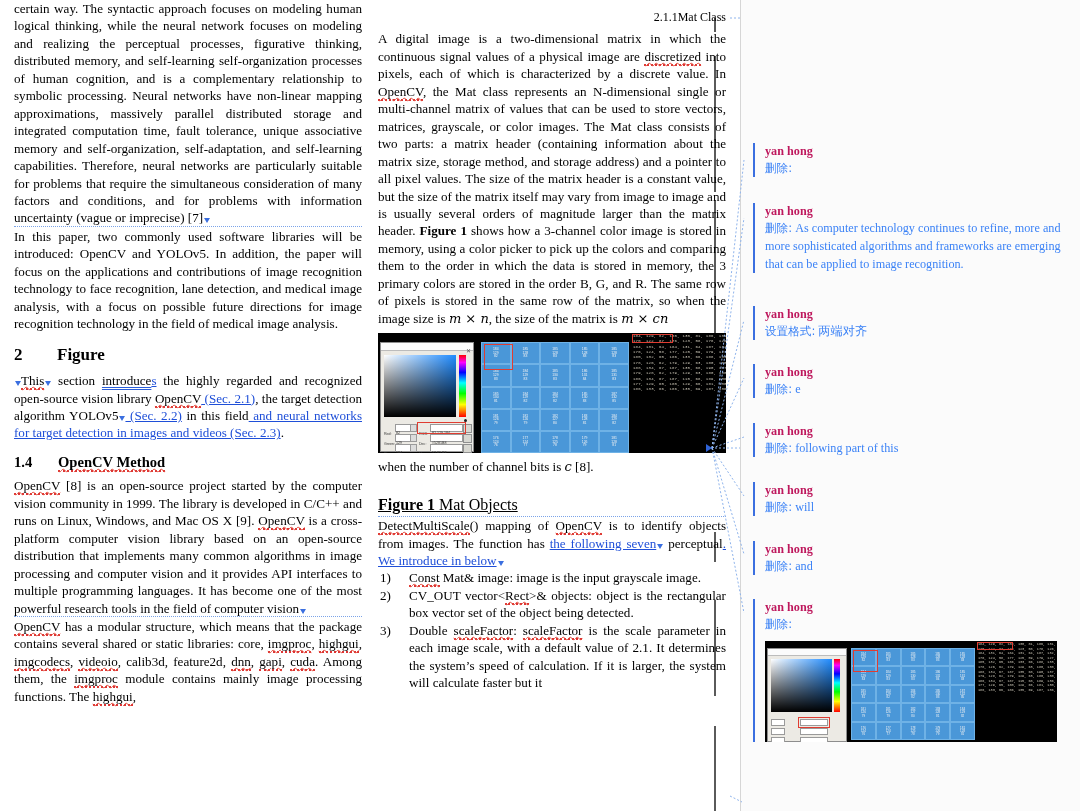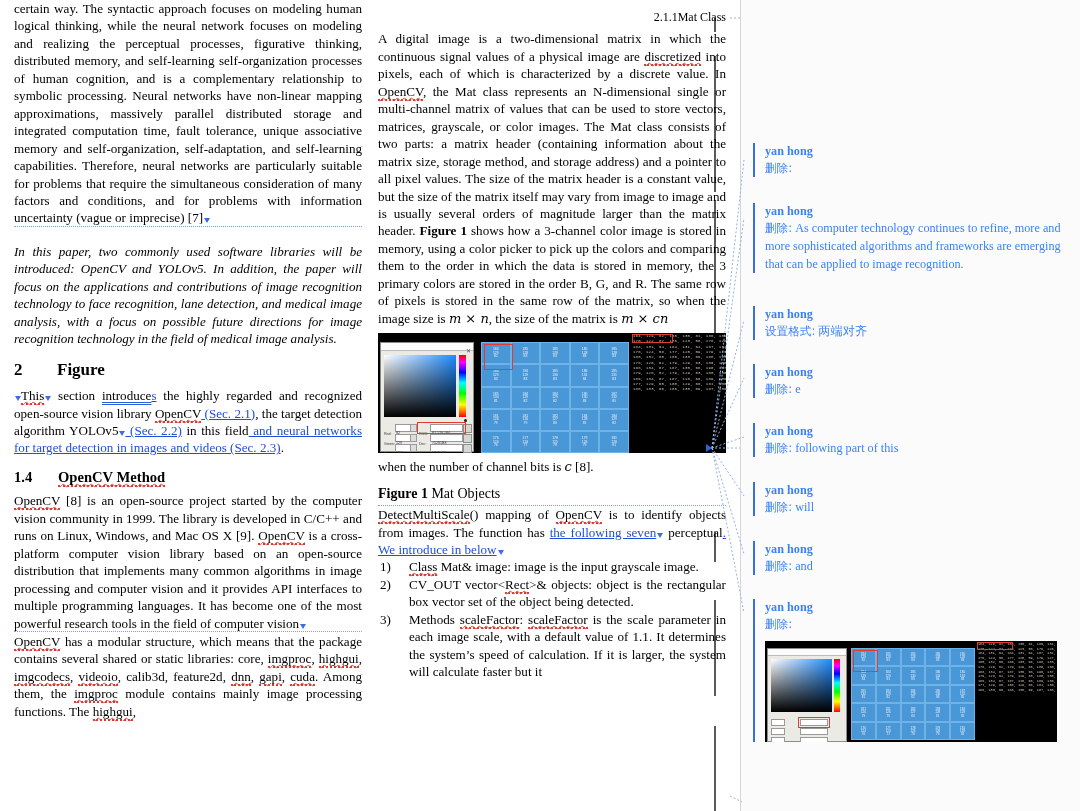--- a/index.html
+++ b/index.html
@@ -70,7 +70,7 @@
   #pane{position:absolute;left:740px;top:0;width:340px;height:811px;background:#fbfbfb;
         border-left:1px solid #d6d6d6;overflow:hidden;}
   .balloon{position:absolute;left:12px;width:316px;border-left:2px solid #3b6fe0;padding-left:10px;box-sizing:border-box;}
-  .bauthor{color:#3b82f6;font-weight:bold;font-size:12.2px;line-height:16px;font-family:"Liberation Serif",serif;}
+  .bauthor{color:#be185d;font-weight:bold;font-size:12.2px;line-height:16px;font-family:"Liberation Serif",serif;}
   .btext{color:#3b82f6;font-size:12.2px;line-height:18px;font-family:"Liberation Serif",serif;}
   .btext .kw{font-family:"DejaVu Sans",sans-serif;font-size:11.6px;}
 

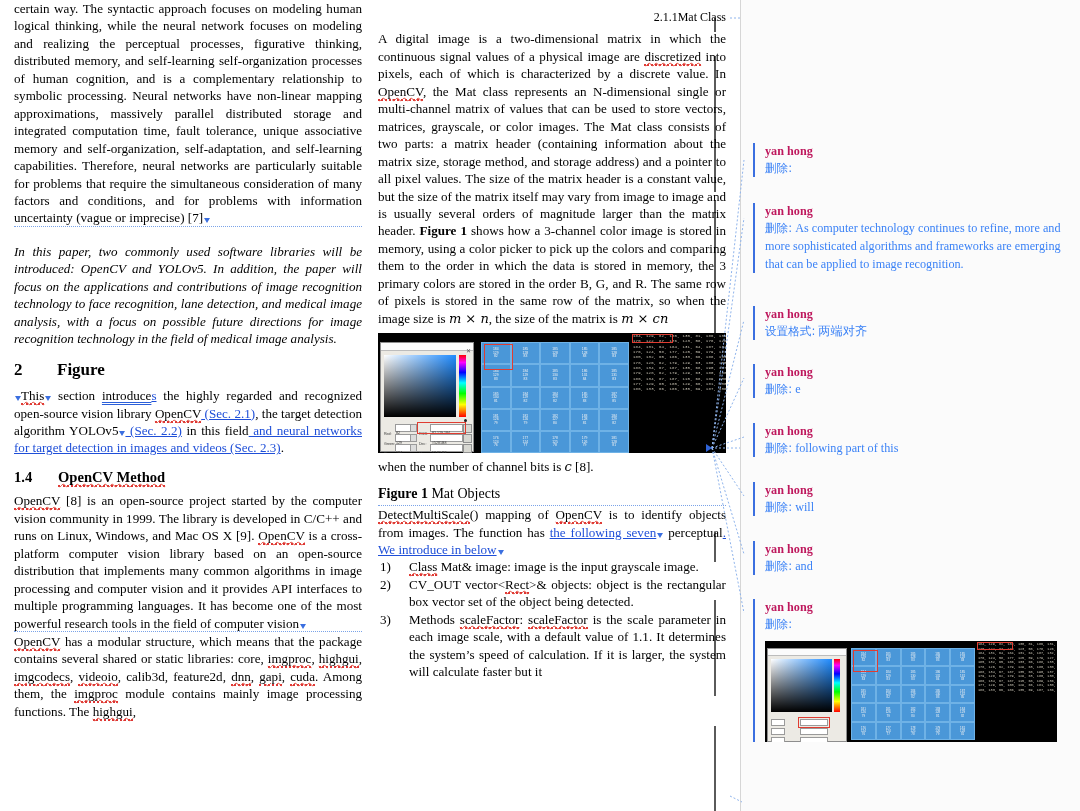--- a/index.html
+++ b/index.html
@@ -98,7 +98,7 @@
     </p>
     <div class="fmtline" style="position:relative;margin:-1px 0 0 0;"></div>
 
-    <p style="margin-top:16px;font-style:italic;">
+    <p style="margin-top:1px;">
       <span>In this paper, two commonly used software libraries will be introduced: OpenCV and YOLOv5. In addition, the paper will focus on the applications and contributions of image recognition technology to face recognition, lane detection, and medical image analysis, with a focus on possible future directions for image recognition technology in the field of medical image analysis.</span>
     </p>
 

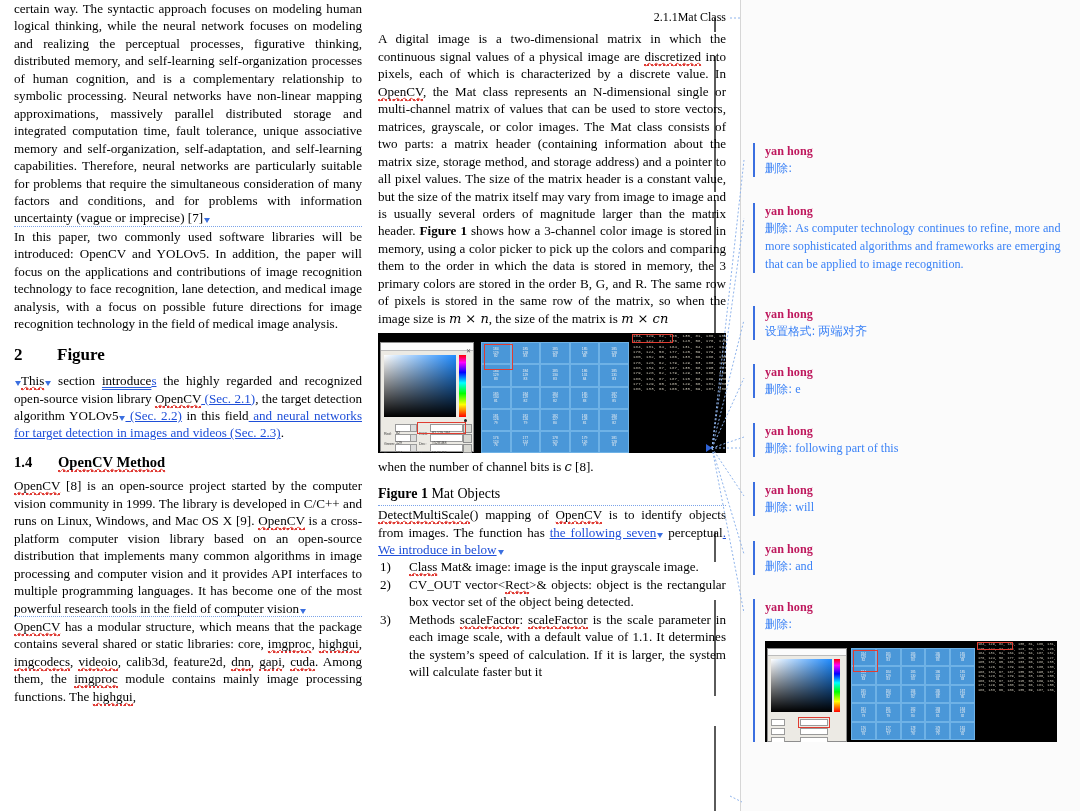--- a/index.html
+++ b/index.html
@@ -59,7 +59,7 @@
   .fig-term{position:absolute;background:#000;overflow:hidden;}
   .tline{position:absolute;left:2px;font-size:4px;line-height:5.1px;color:#c8c3b4;
          font-family:"Liberation Mono",monospace;white-space:nowrap;letter-spacing:.2px;}
-  .figcap{font-size:14px;margin-top:9px;}
+  .figcap{font-size:16px;margin-top:20px;text-decoration:underline;}
 
   
   .olist{margin:0;}

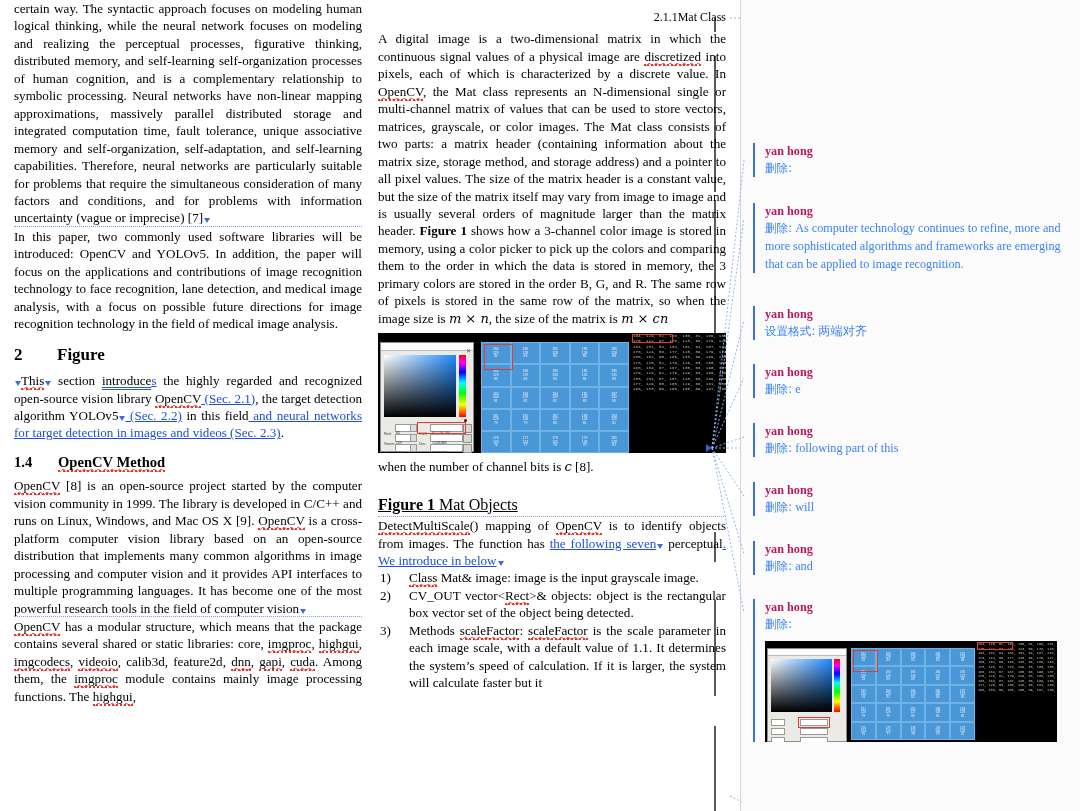--- a/index.html
+++ b/index.html
@@ -293,7 +293,7 @@
 
     <div class="olist">
       <p class="li">
-        <span class="mk">1)</span><span class="sp">Class</span><span> Mat&amp; image: image is the input grayscale image.</span>
+        <span class="mk">1)</span><span class="sp">Const</span><span> Mat&amp; image: image is the input grayscale image.</span>
       </p>
       <p class="li">
         <span class="mk">2)</span><span>CV_OUT vector&lt;</span><span class="sp">Rect</span><span>&gt;&amp; objects: object is the rectangular box vector set of the object being detected.</span>

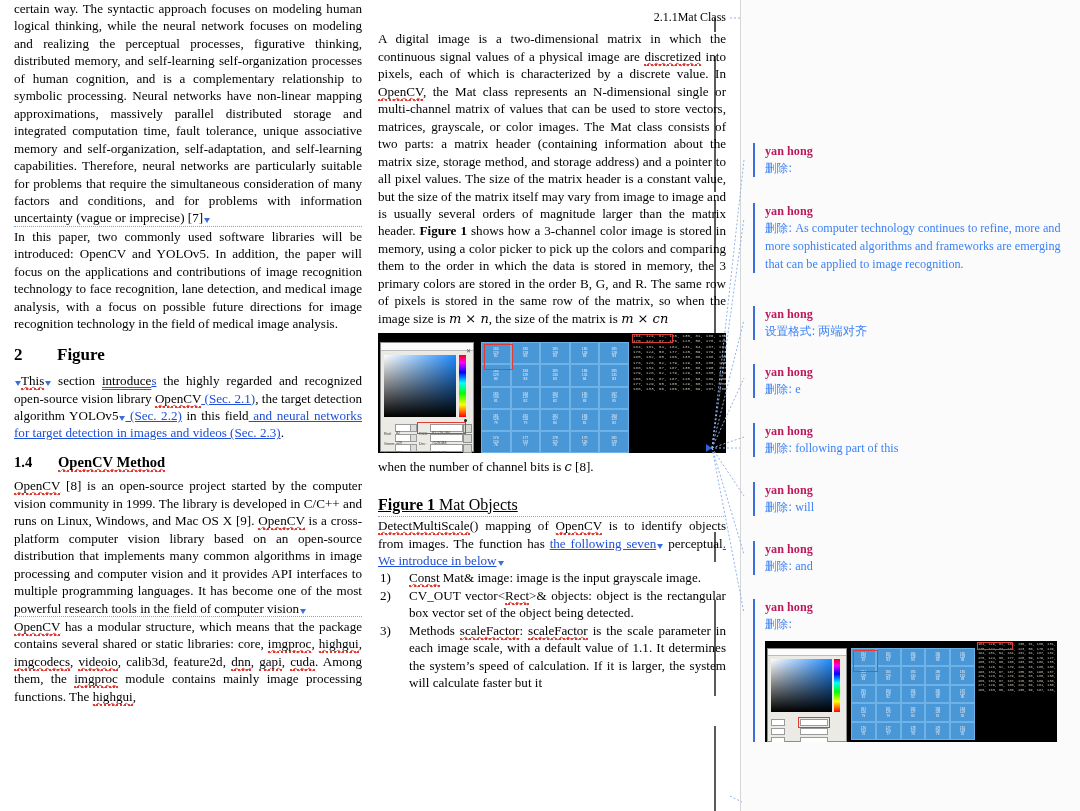--- a/index.html
+++ b/index.html
@@ -299,7 +299,7 @@
         <span class="mk">2)</span><span>CV_OUT vector&lt;</span><span class="sp">Rect</span><span>&gt;&amp; objects: object is the rectangular box vector set of the object being detected.</span>
       </p>
       <p class="li">
-        <span class="mk">3)</span><span>Methods  </span><span class="sp">scaleFactor</span><span>:  </span><span class="sp">scaleFactor</span><span>  is  the  scale parameter in each image scale, with a default value of 1.1. It determines the system’s speed of calculation. If it is larger, the system will calculate faster but it</span>
+        <span class="mk">3)</span><span>Double  </span><span class="sp">scaleFactor</span><span>:  </span><span class="sp">scaleFactor</span><span>  is  the  scale parameter in each image scale, with a default value of 1.1. It determines the system’s speed of calculation. If it is larger, the system will calculate faster but it</span>
       </p>
     </div>
   </div>

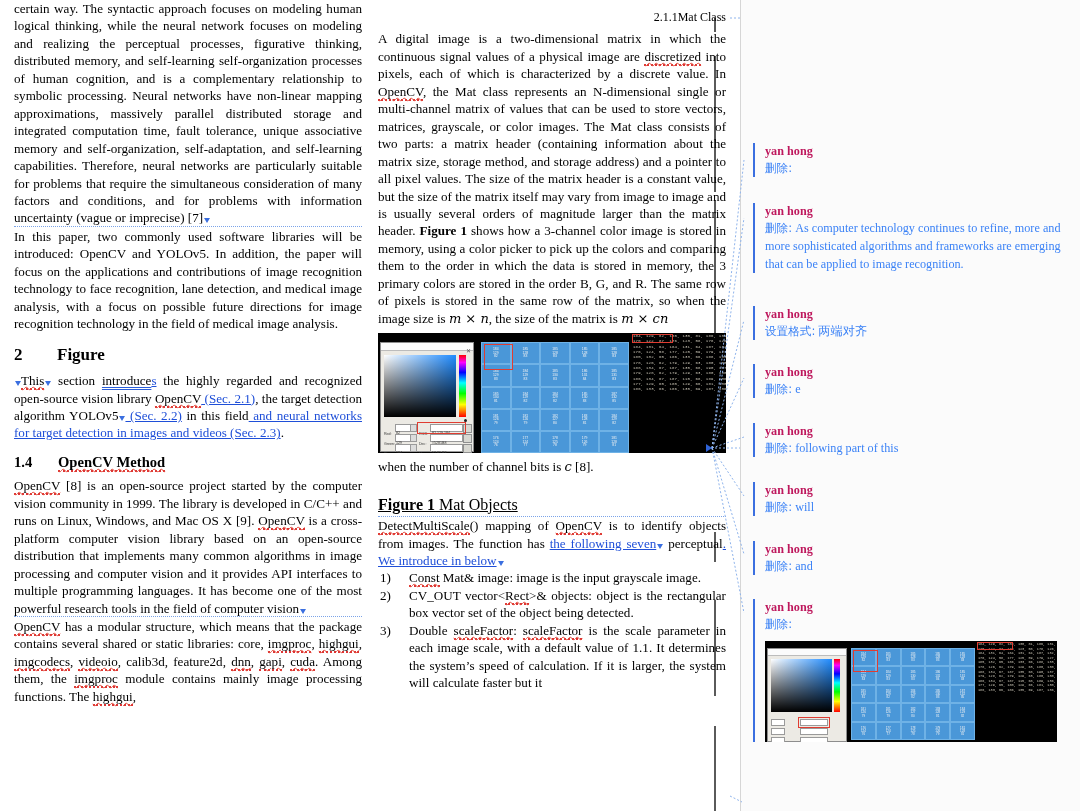--- a/index.html
+++ b/index.html
@@ -299,7 +299,7 @@
         <span class="mk">2)</span><span>CV_OUT vector&lt;</span><span class="sp">Rect</span><span>&gt;&amp; objects: object is the rectangular box vector set of the object being detected.</span>
       </p>
       <p class="li">
-        <span class="mk">3)</span><span>Double  </span><span class="sp">scaleFactor</span><span>:  </span><span class="sp">scaleFactor</span><span>  is  the  scale parameter in each image scale, with a default value of 1.1. It determines the system’s speed of calculation. If it is larger, the system will calculate faster but it</span>
+        <span class="mk">3)</span><span>Double  </span><span class="sp">scaleFactor</span><span>:  </span><span class="sp">scaleFactor</span><span>  is  the  scale parameter in each image scale, with a default value of 2.1. It determines the system’s speed of calculation. If it is larger, the system will calculate faster but it</span>
       </p>
     </div>
   </div>

